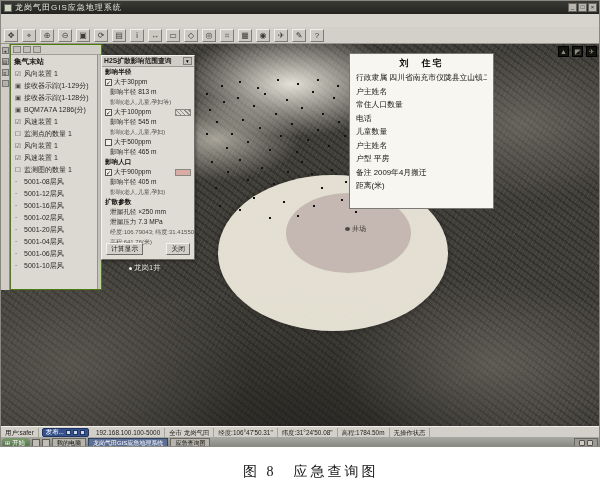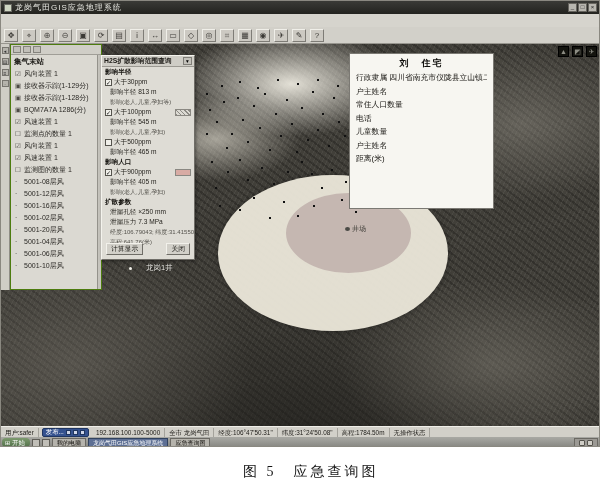--- a/index.html
+++ b/index.html
@@ -327,6 +327,7 @@
           <div class="irow">电话</div>
           <div class="irow">儿童数量</div>
           <div class="irow">户主姓名</div>
+          <div class="irow">户型 平房</div>
           <div class="irow">距离(米)</div>
         </div>
     </div>

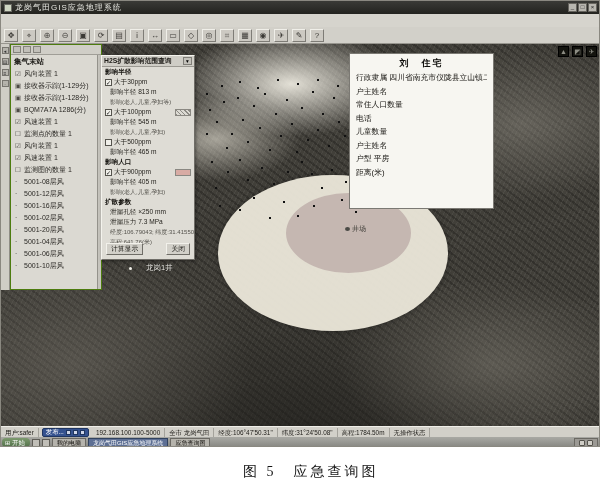--- a/index.html
+++ b/index.html
@@ -328,6 +328,7 @@
           <div class="irow">儿童数量</div>
           <div class="irow">户主姓名</div>
           <div class="irow">户型 平房</div>
+          <div class="irow">备注 2009年4月搬迁</div>
           <div class="irow">距离(米)</div>
         </div>
     </div>

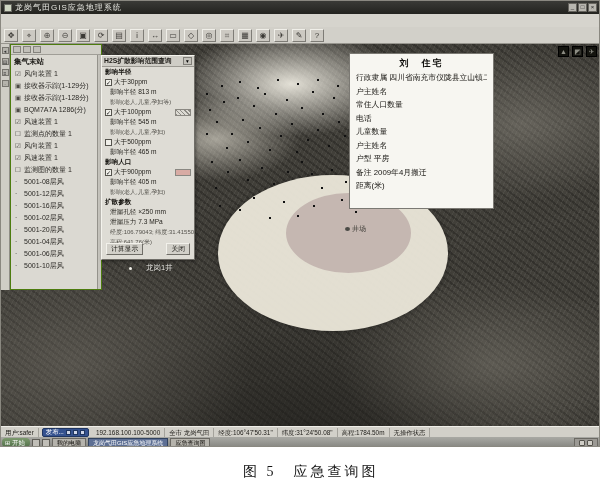--- a/index.html
+++ b/index.html
@@ -38,7 +38,7 @@
   .site-marker{position:absolute;left:344px;top:180px;display:flex;align-items:center;gap:2px;}
   .site-marker .pt{width:5px;height:4px;background:#4a4a46;border-radius:50%;}
   .site-marker .lbl{font-size:7px;color:#43413c;}
-  .well-label{position:absolute;left:128px;top:219px;color:#efeee8;font-size:7.5px;text-shadow:0 0 2px #000;display:flex;align-items:center;gap:14px;}
+  .well-label{position:absolute;left:128px;top:219px;color:#efeee8;font-size:7.5px;text-shadow:0 0 2px #000;display:flex;align-items:center;gap:2px;}
   .well-label .pt{width:3px;height:3px;background:#f2f1ea;border-radius:50%;}
   .map-corner-icons{position:absolute;right:4px;top:2px;display:flex;gap:3px;}
   .map-corner-icons span{width:11px;height:11px;background:#14140f;border:1px solid #000;color:#8d8d84;font-size:7px;line-height:10px;text-align:center;}

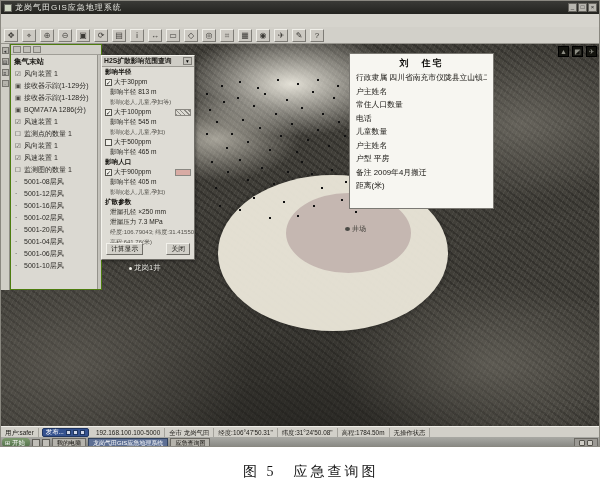--- a/index.html
+++ b/index.html
@@ -370,7 +370,7 @@
   </div>
 
   <div id="caption-area">
-    <div id="figure-caption">图 5　应急查询图</div>
+    <div id="figure-caption">图 8　应急查询图</div>
   </div>
 </div>
 

